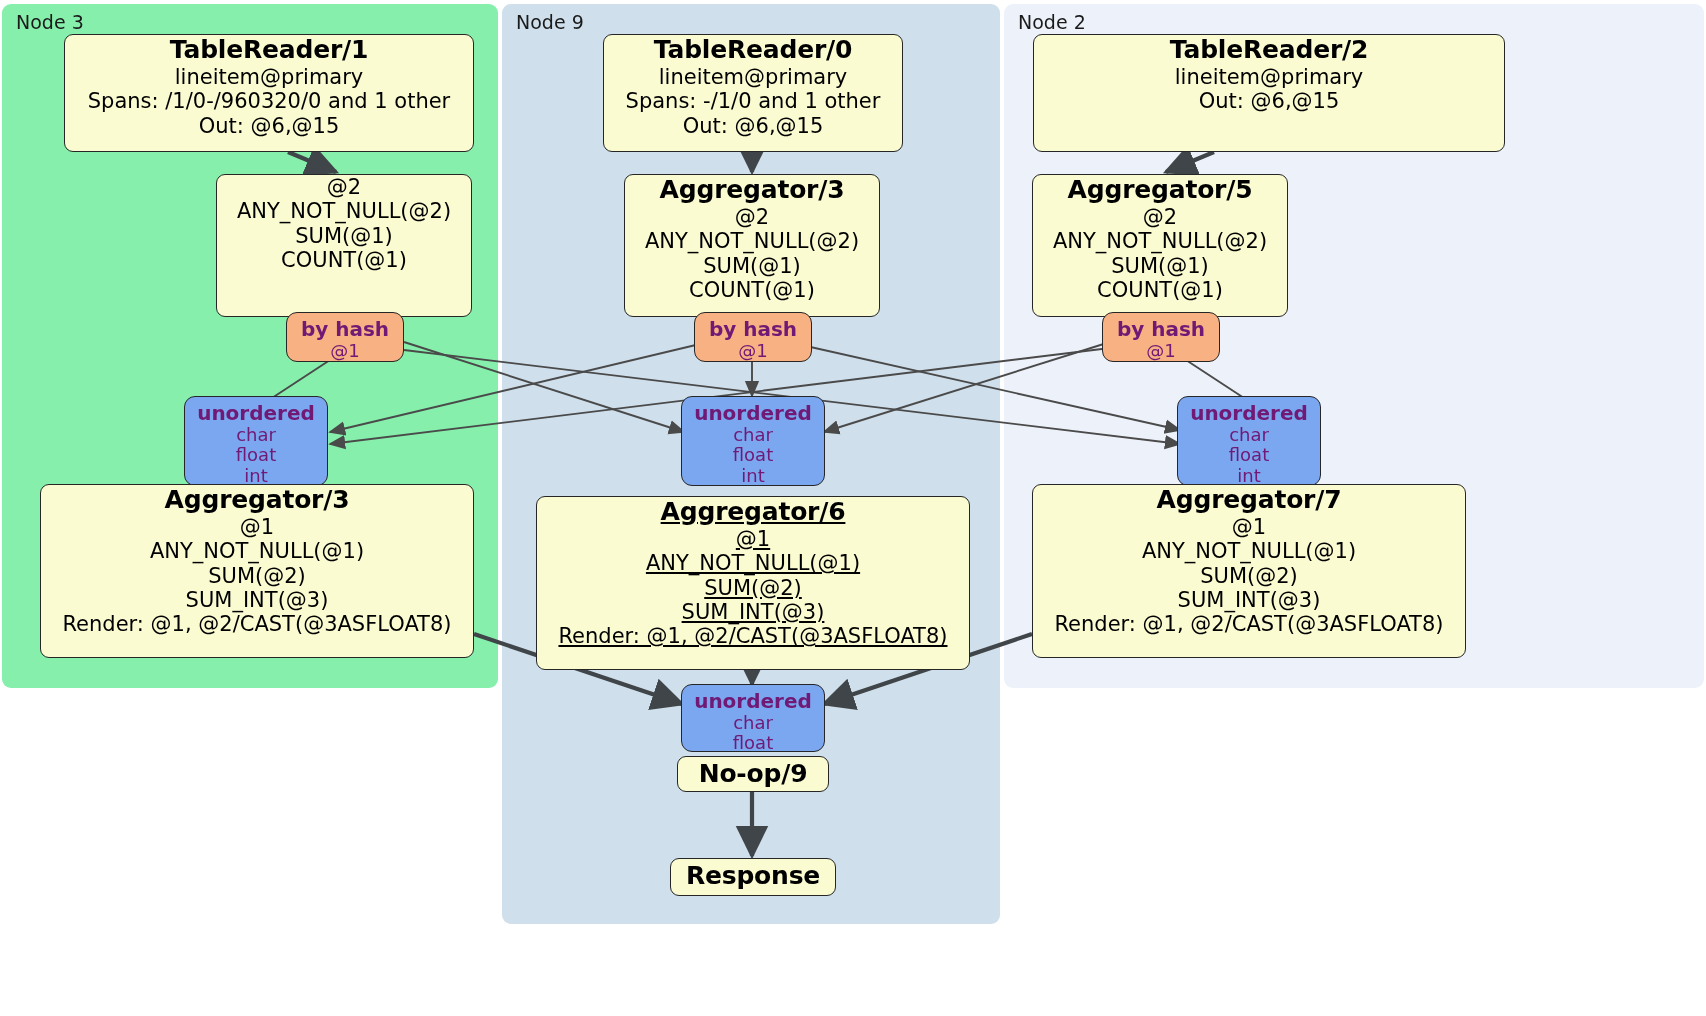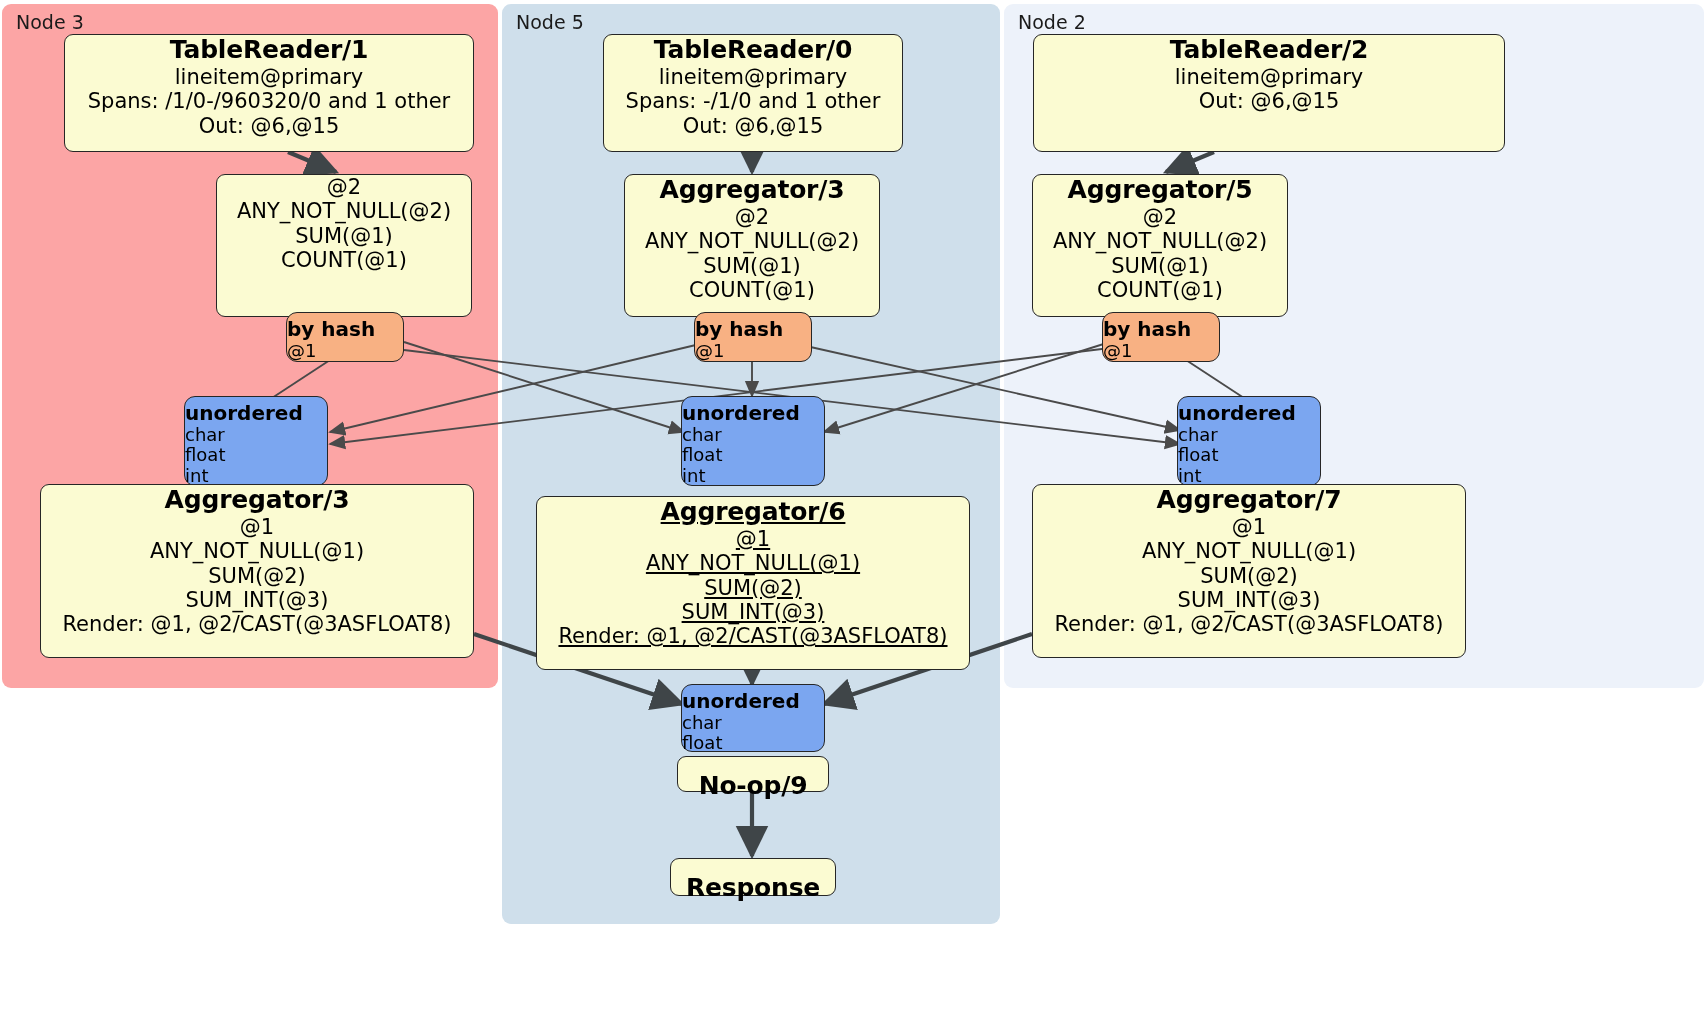--- a/index.html
+++ b/index.html
@@ -110,7 +110,7 @@
 
 <div id="canvas">
 
-  <div class="node-panel" style="left:2px; top:4px; width:496px; height:684px; background:#fca5a5;">
+  <div class="node-panel" style="left:2px; top:4px; width:496px; height:684px; background:#86efac;">
     <span class="node-panel-label">Node 3</span>
   </div>
 

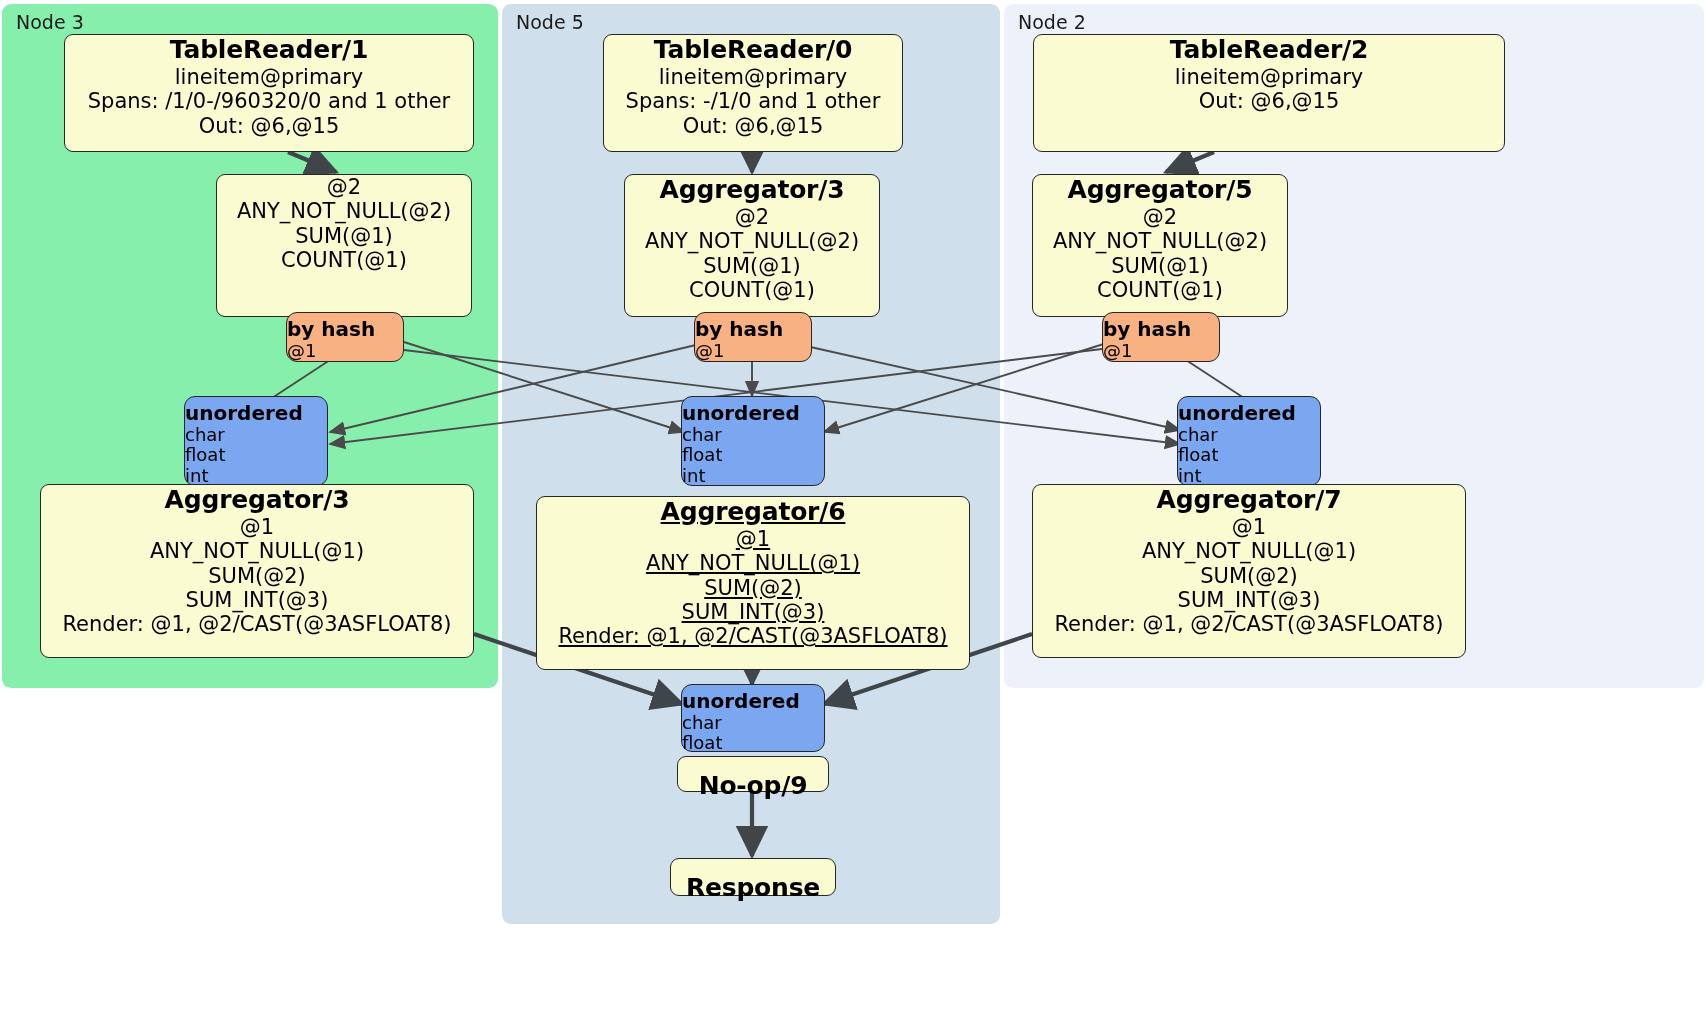--- a/index.html
+++ b/index.html
@@ -115,7 +115,7 @@
   </div>
 
   <div class="node-panel" style="left:502px; top:4px; width:498px; height:920px; background:#cfdfeb;">
-    <span class="node-panel-label">Node 5</span>
+    <span class="node-panel-label">Node 9</span>
   </div>
 
   <div class="node-panel" style="left:1004px; top:4px; width:700px; height:684px; background:#edf2fa;padding-left:8px;">

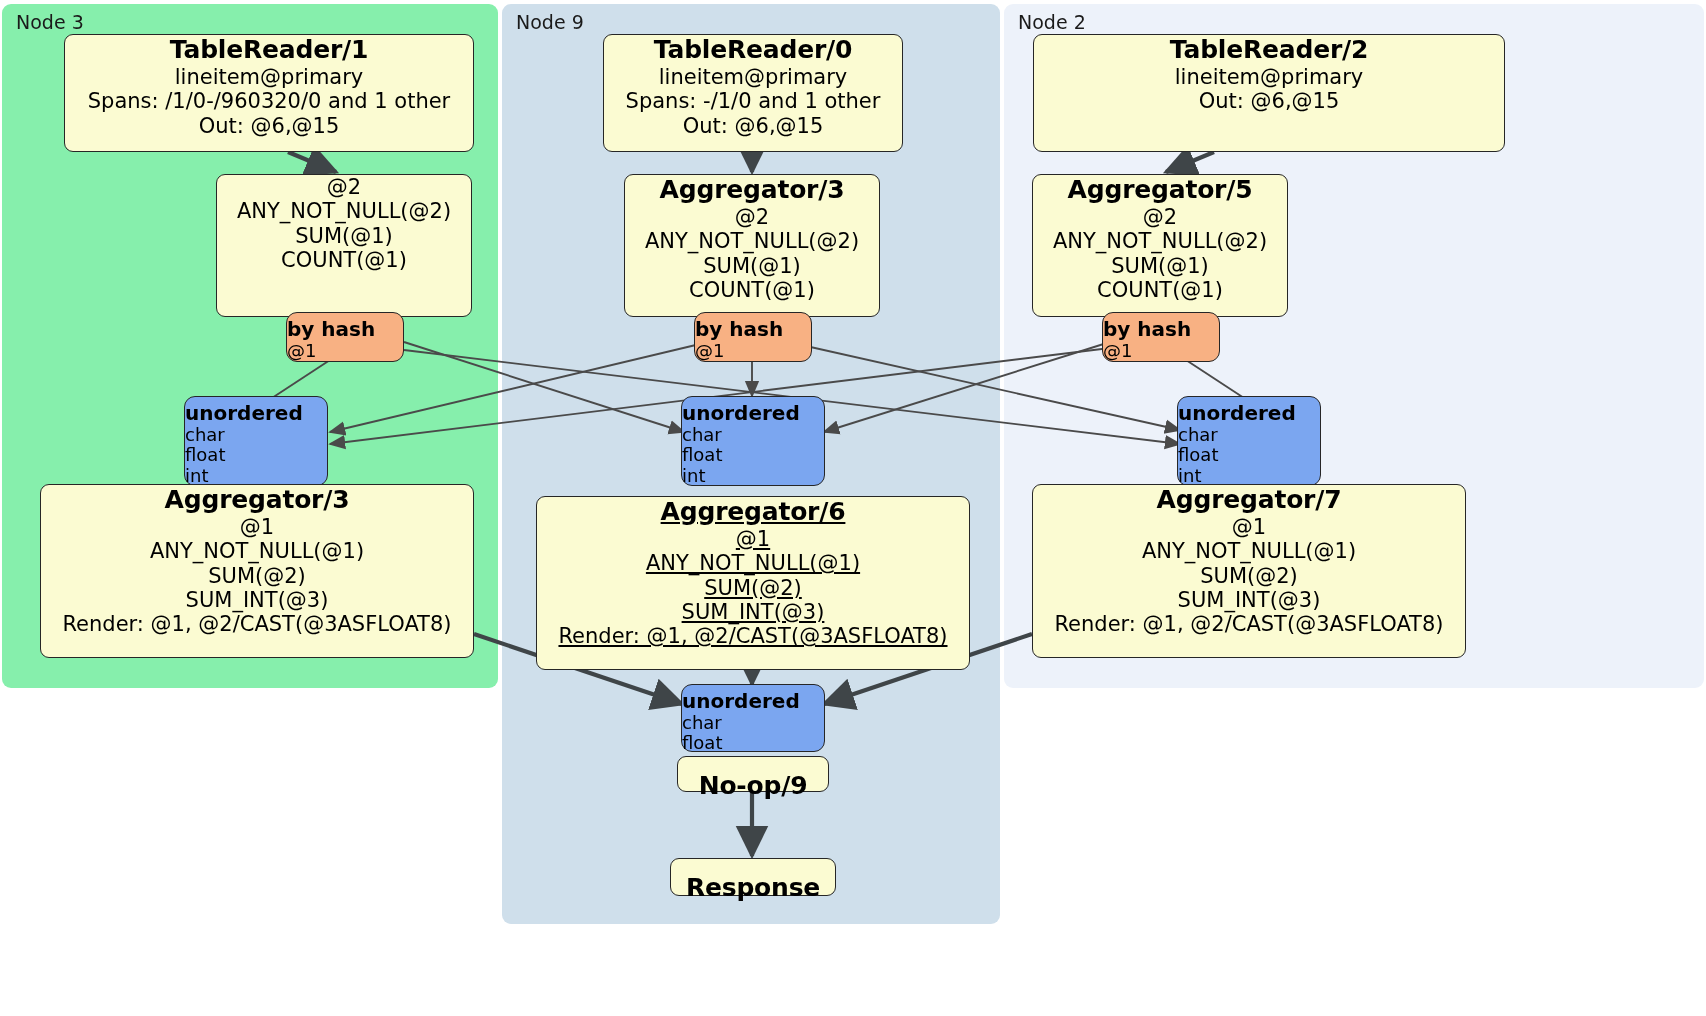--- a/index.html
+++ b/index.html
@@ -85,7 +85,8 @@
     box-sizing: border-box;
     border: 1.6px solid #262626;
     border-radius: 11px;
-    color: #000000;
+    text-align: center;
+    color: #701a75;
     padding-top: 5px;
     line-height: 1.14;
   }

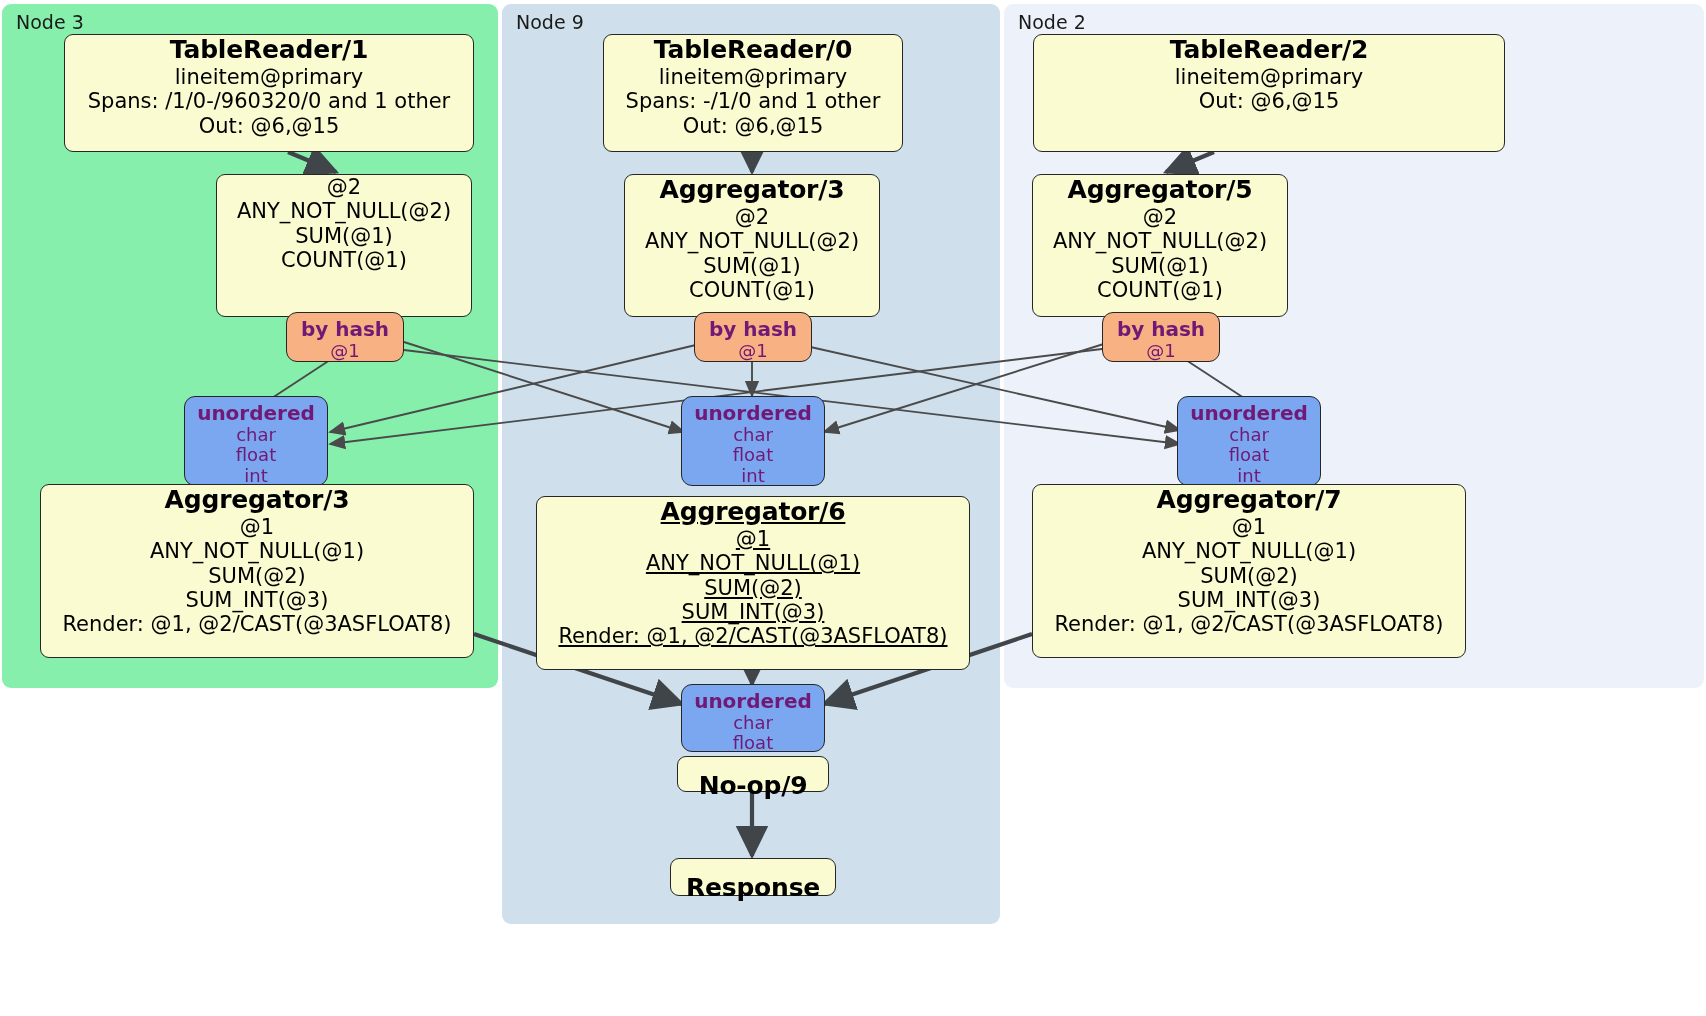--- a/index.html
+++ b/index.html
@@ -71,7 +71,7 @@
 
   
   .proc.small {
-    padding-top: 14px;
+    padding-top: 2px;
     padding-bottom: 3px;
   }
   .proc.small .title {

